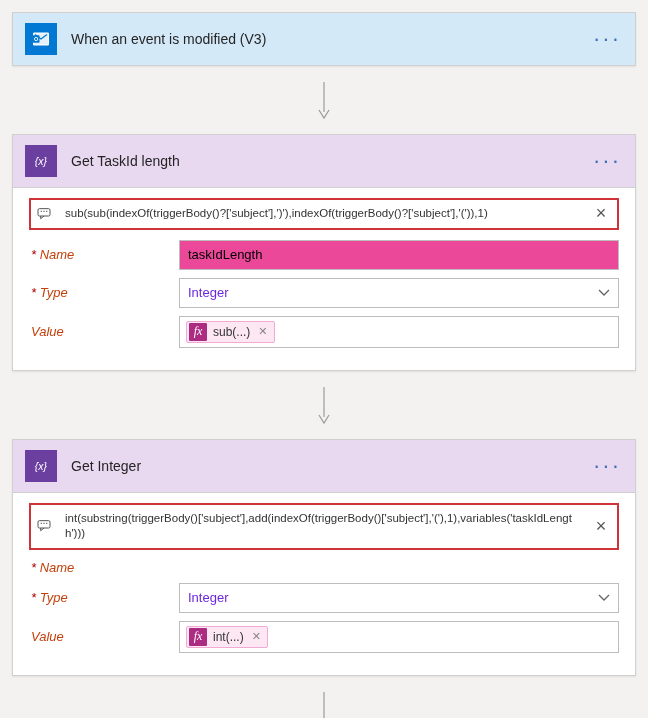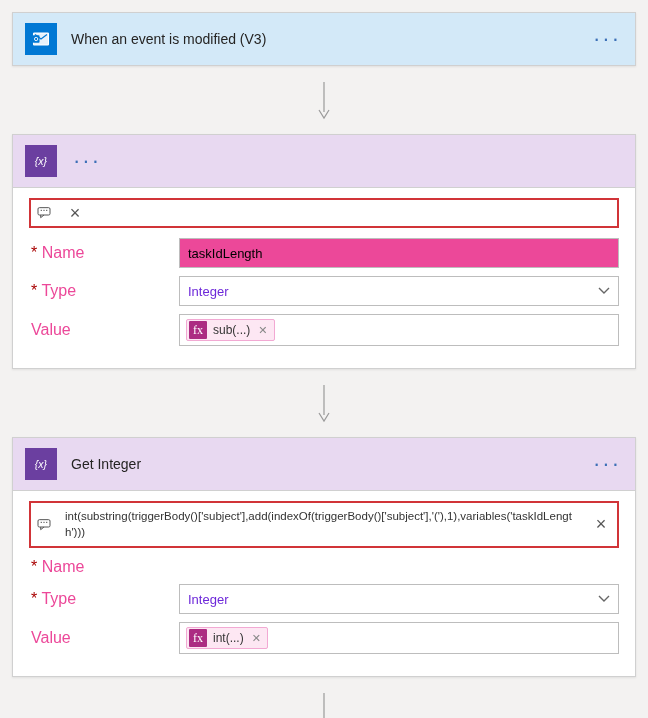--- a/index.html
+++ b/index.html
@@ -67,6 +67,7 @@
           <text x="12" y="17" text-anchor="middle" font-size="14" fill="#fff" font-style="italic" font-family="Georgia">{x}</text>
         </svg>
     </div>
+    <div class="card-title">Get TaskId length</div>
     <div class="ellipsis">···</div>
   </div>
   <div class="card-body">

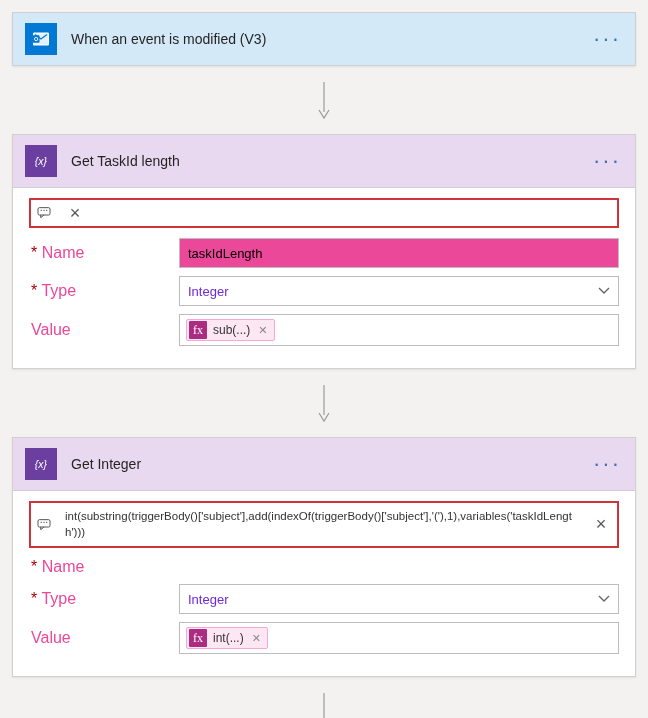--- a/index.html
+++ b/index.html
@@ -81,6 +81,7 @@
             <line x1="15" y1="8" x2="17" y2="8"></line>
           </svg>
       </div>
+      <div class="expr-text">sub(sub(indexOf(triggerBody()?['subject'],')'),indexOf(triggerBody()?['subject'],'(')),1)</div>
       <div class="close-x">×</div>
     </div>
 

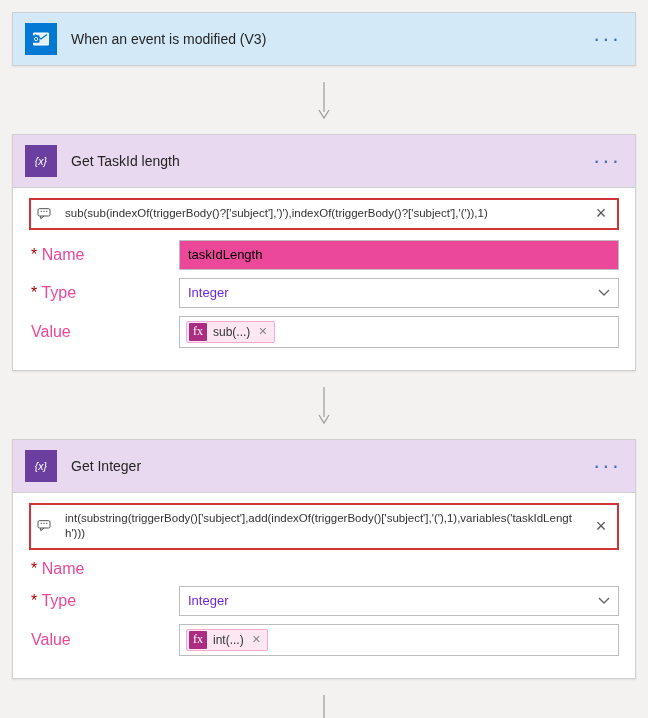--- a/index.html
+++ b/index.html
@@ -22,7 +22,7 @@
   .expr-text { flex: 1; font-size: 11.5px; color: #333; word-break: break-all; padding: 4px 0; line-height: 1.35; }
   .close-x { width: 20px; text-align: center; color: #555; font-size: 18px; cursor: pointer; flex-shrink: 0; }
   .field-row { display: flex; align-items: center; margin-bottom: 8px; }
-  .field-label { width: 150px; font-size: 16px; color: #ec4899; padding-left: 2px; }
+  .field-label { width: 150px; font-size: 13px; color: #c2410c; padding-left: 2px; font-style: italic; }
   .field-label.req::before { content: "* "; color: #a80000; }
   .field-input { flex: 1; border: 1px solid #bdbdbd; background: #ec4899; height: 30px; padding: 4px 8px; font-size: 13px; }
   .field-select { flex: 1; border: 1px solid #bdbdbd; background: #fff; height: 30px; display: flex; align-items: center; padding: 0 8px; font-size: 13px; color: #6d28d9; justify-content: space-between; }

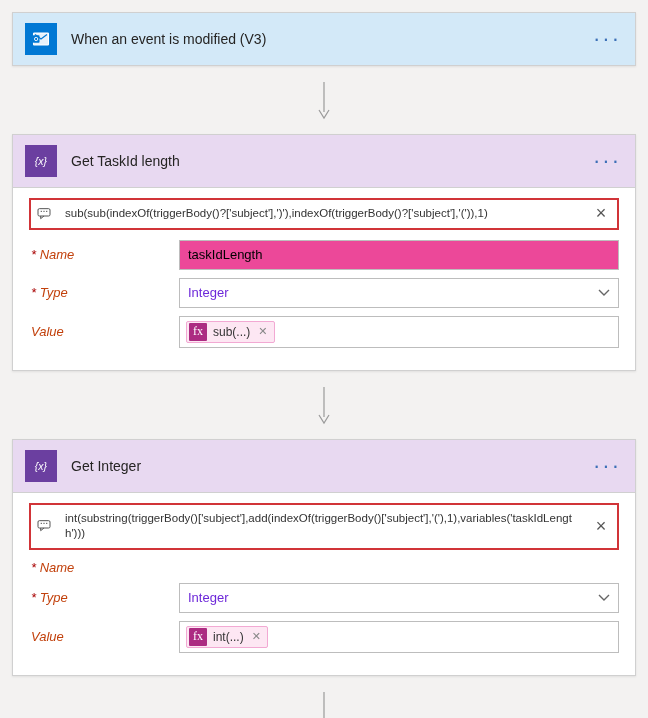--- a/index.html
+++ b/index.html
@@ -29,7 +29,7 @@
   .field-select svg { width: 12px; height: 12px; fill: #666; }
   .pill-wrap { flex: 1; border: 1px solid #bdbdbd; background: #fff; height: 32px; display: flex; align-items: center; padding: 0 6px; gap: 6px; }
   .pill { display: inline-flex; align-items: center; background: #fde7f3; border: 1px solid #f2a9d3; border-radius: 2px; padding: 2px 6px 2px 2px; font-size: 12px; color: #333; gap: 6px; height: 22px; }
-  .pill-icon { background: #ac2c82; color: #fff; font-family: Georgia, serif; font-size: 12px; width: 18px; height: 18px; display: flex; align-items: center; justify-content: center; border-radius: 1px; }
+  .pill-icon { background: #ac2c82; color: #fff; font-style: italic; font-family: Georgia, serif; font-size: 12px; width: 18px; height: 18px; display: flex; align-items: center; justify-content: center; border-radius: 1px; }
   .pill-x { color: #888; font-size: 11px; margin-left: 2px; cursor: pointer; }
   .arrow-gap { text-align: center; padding: 8px 0 10px 0; }
   .arrow-gap svg { width: 14px; height: 38px; stroke: #9a9a9a; stroke-width: 1.2; fill: none; }

